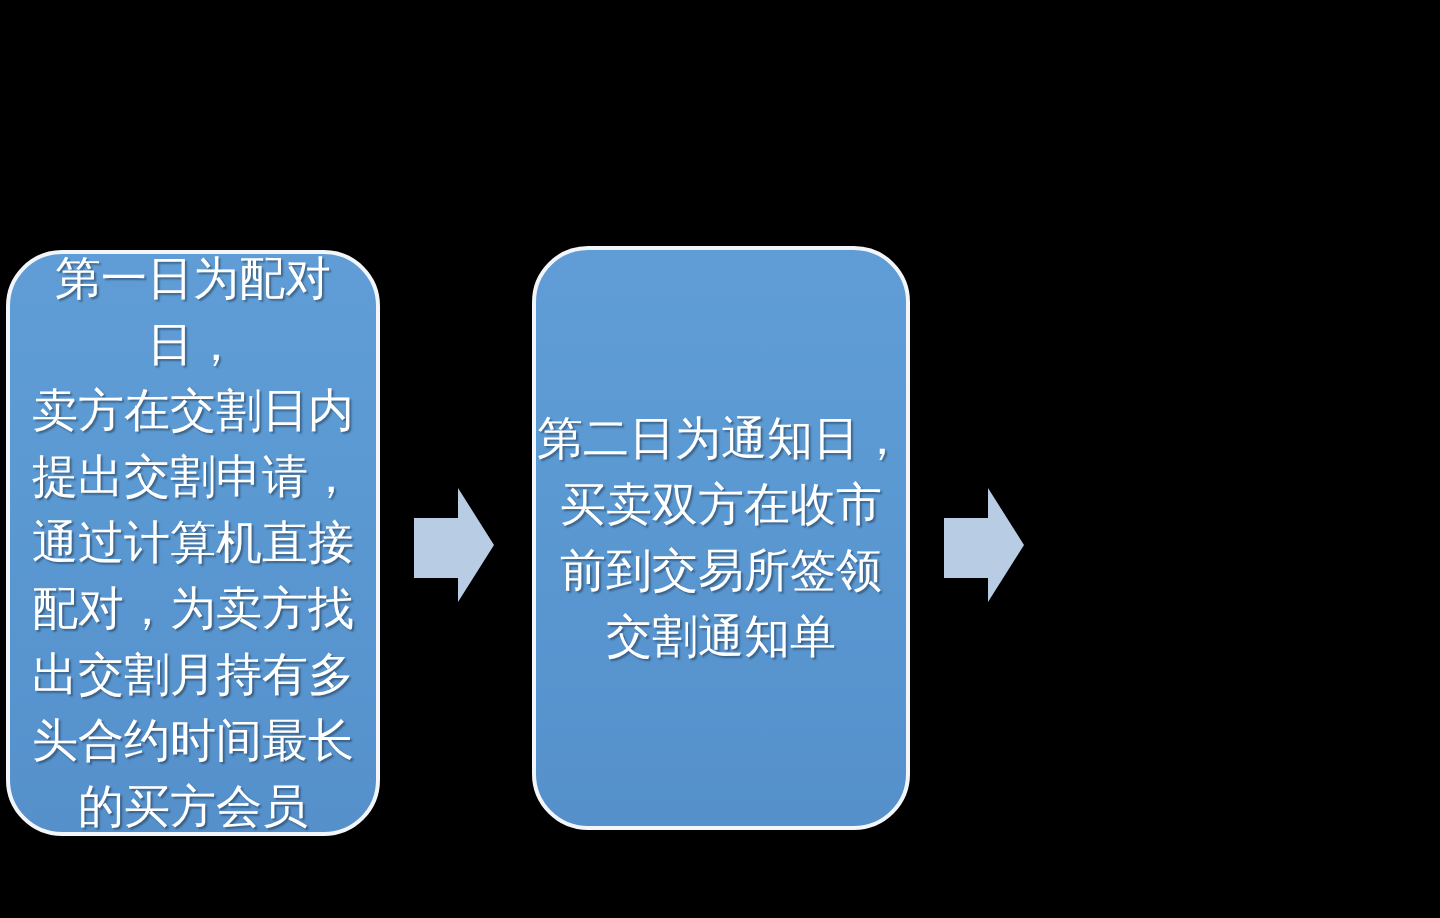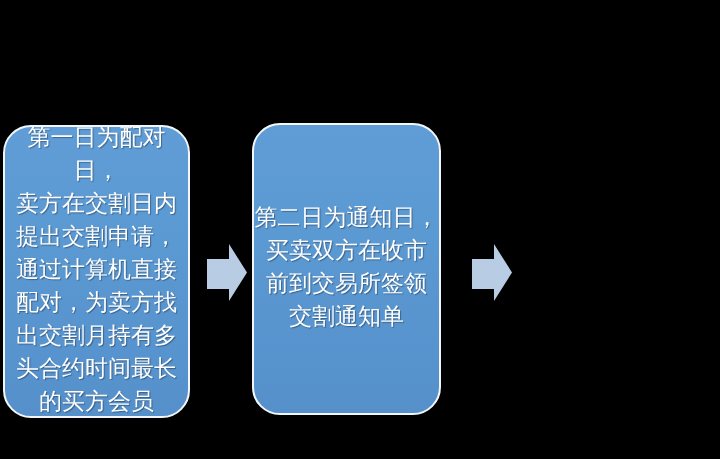--- a/index.html
+++ b/index.html
@@ -13,7 +13,7 @@
     height: 459px;
     background: #000000;
     overflow: hidden;
-    font-family: Liberation Mono, monospace;
+    font-family: Liberation Sans, sans-serif;
   }
   .step-box {
     position: absolute;

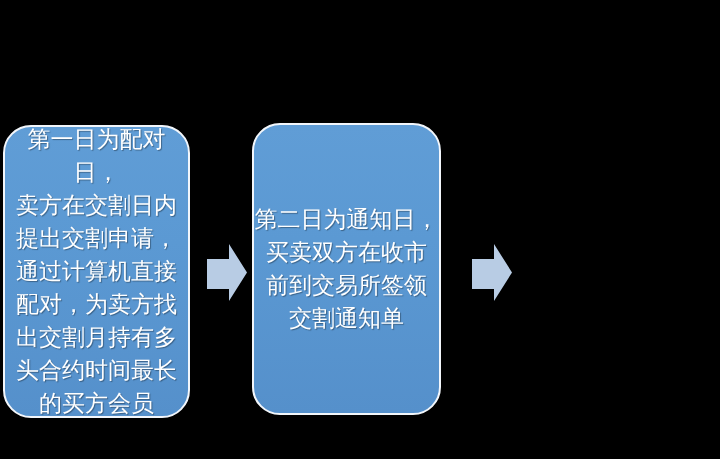--- a/index.html
+++ b/index.html
@@ -35,7 +35,7 @@
     width: 110%;
   }
   #box-1 { left: 3px;   top: 125px; width: 187px; height: 293px; }
-  #box-2 { left: 252px; top: 123px; width: 189px; height: 292px; }
+  #box-2 { left: 266px; top: 123px; width: 189px; height: 292px; }
   #box-3 { left: 532px; top: 123px; width: 180px; height: 292px; }
   .flow-arrow {
     position: absolute;

